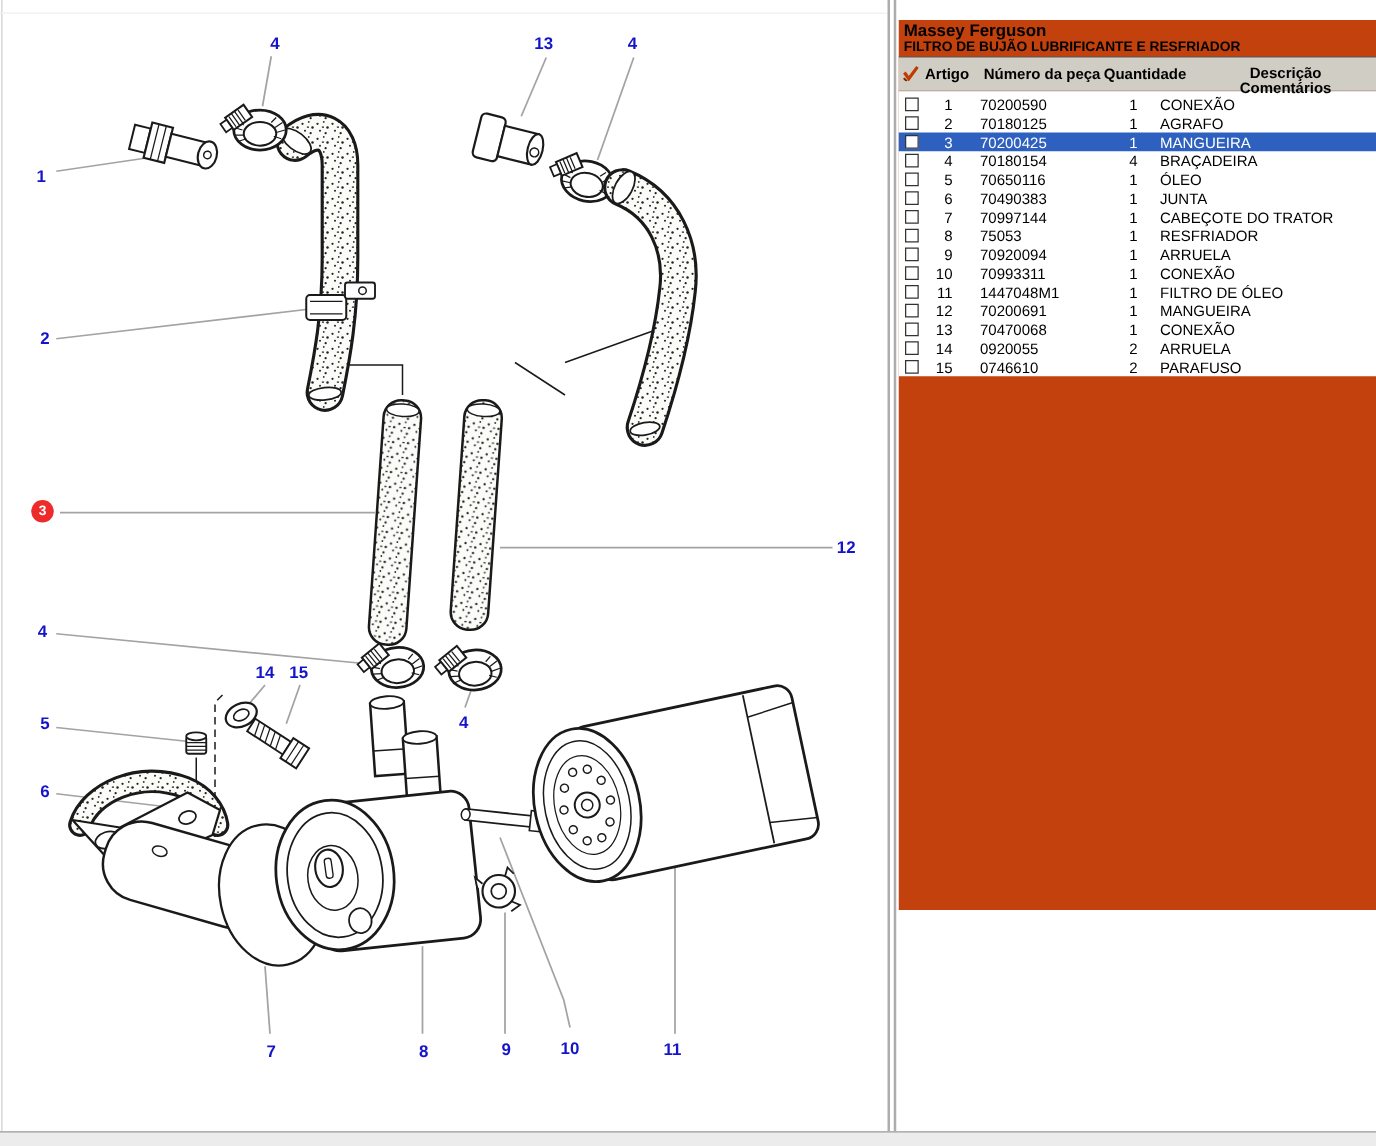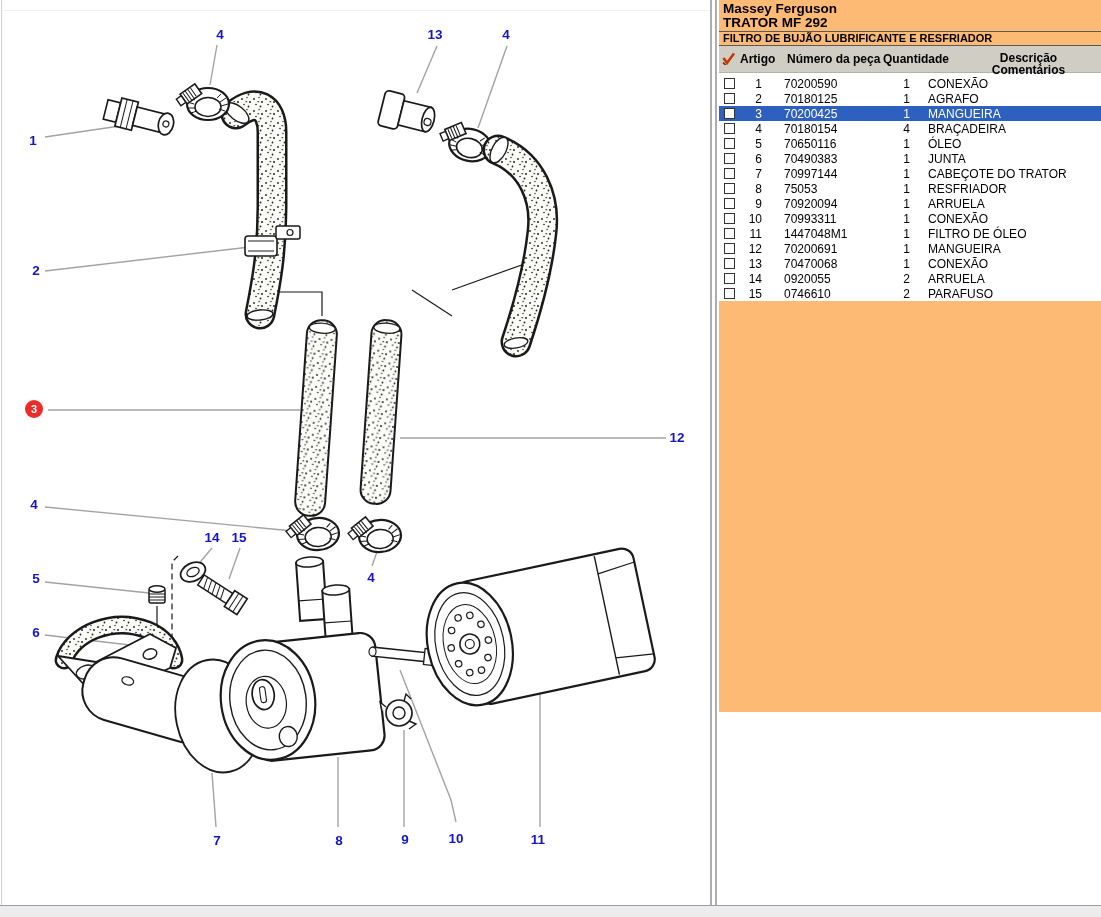--- a/index.html
+++ b/index.html
@@ -18,7 +18,7 @@
   .splitter{position:absolute;left:710px;top:0;width:7px;height:905px;background:#fff;
             border-left:2px solid #adadad;border-right:2px solid #adadad;box-sizing:border-box;}
   
-  .right-panel{position:absolute;left:719px;top:0;width:382px;height:712px;background:#fdba74;}
+  .right-panel{position:absolute;left:719px;top:16px;width:382px;height:712px;background:#c2410c;}
   .brand{font-size:13.5px;font-weight:bold;padding:1px 0 0 4px;height:15px;line-height:15px;}
   .model{font-size:13.5px;font-weight:bold;padding:0 0 1px 4px;height:14px;line-height:14px;
          border-bottom:1px solid #5a5a5a;}

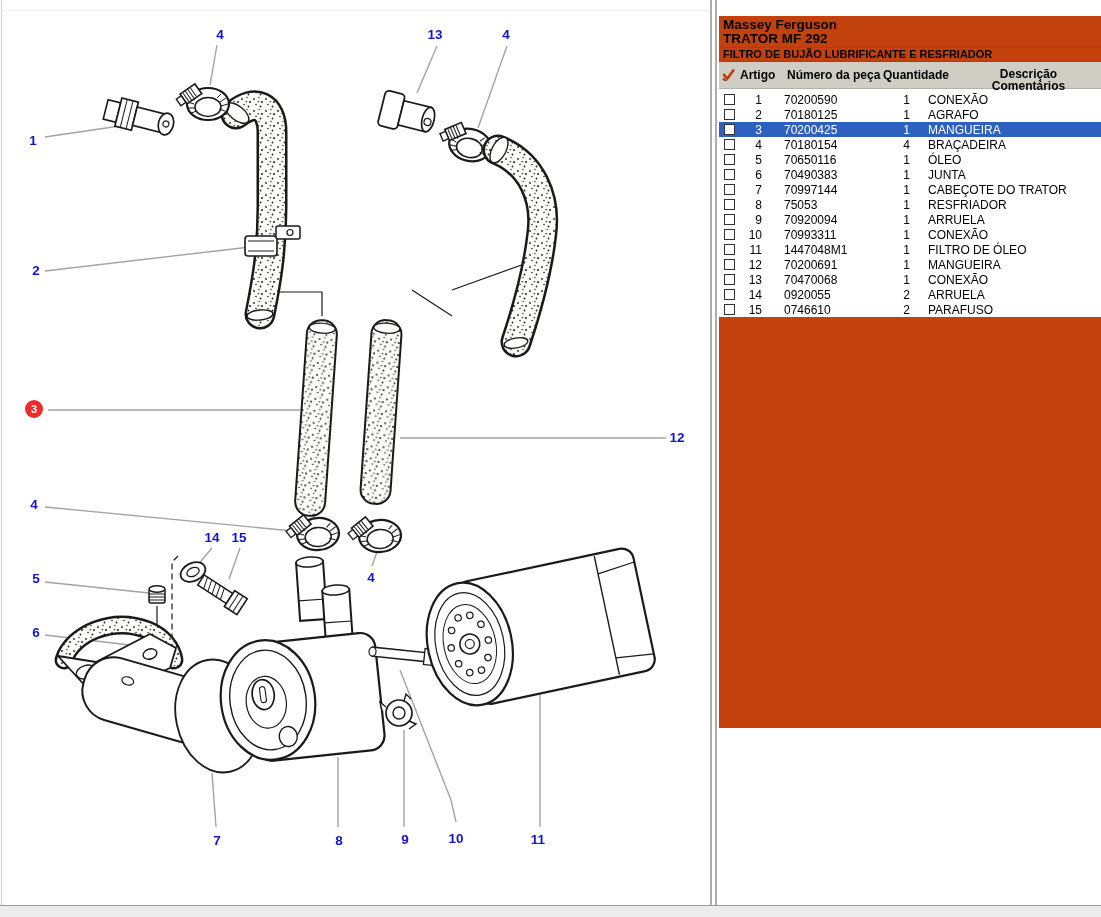--- a/index.html
+++ b/index.html
@@ -269,7 +269,6 @@
 
   <div class="right-panel">
     <div class="brand">Massey Ferguson</div>
-    <div class="model">TRATOR MF 292</div>
     <div class="section">FILTRO DE BUJÃO LUBRIFICANTE E RESFRIADOR</div>
 
     <div class="thead">

